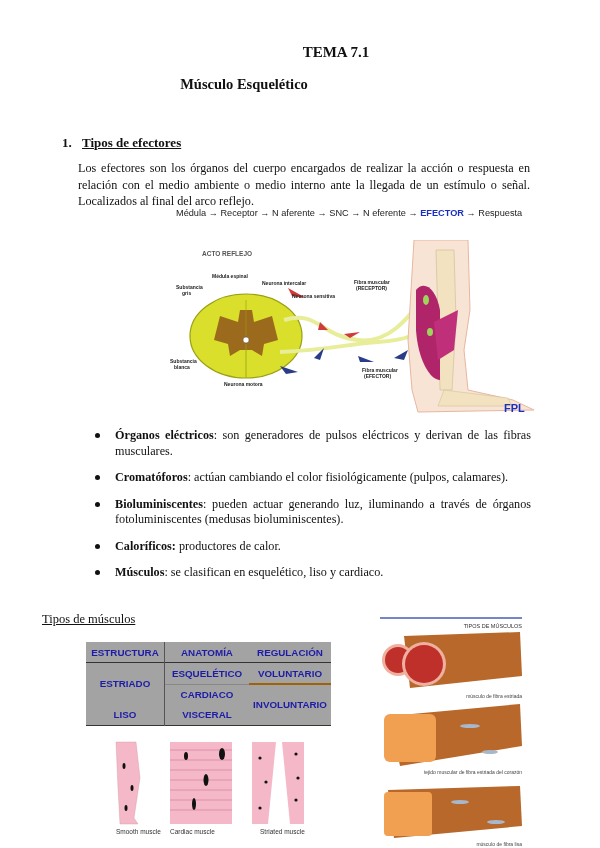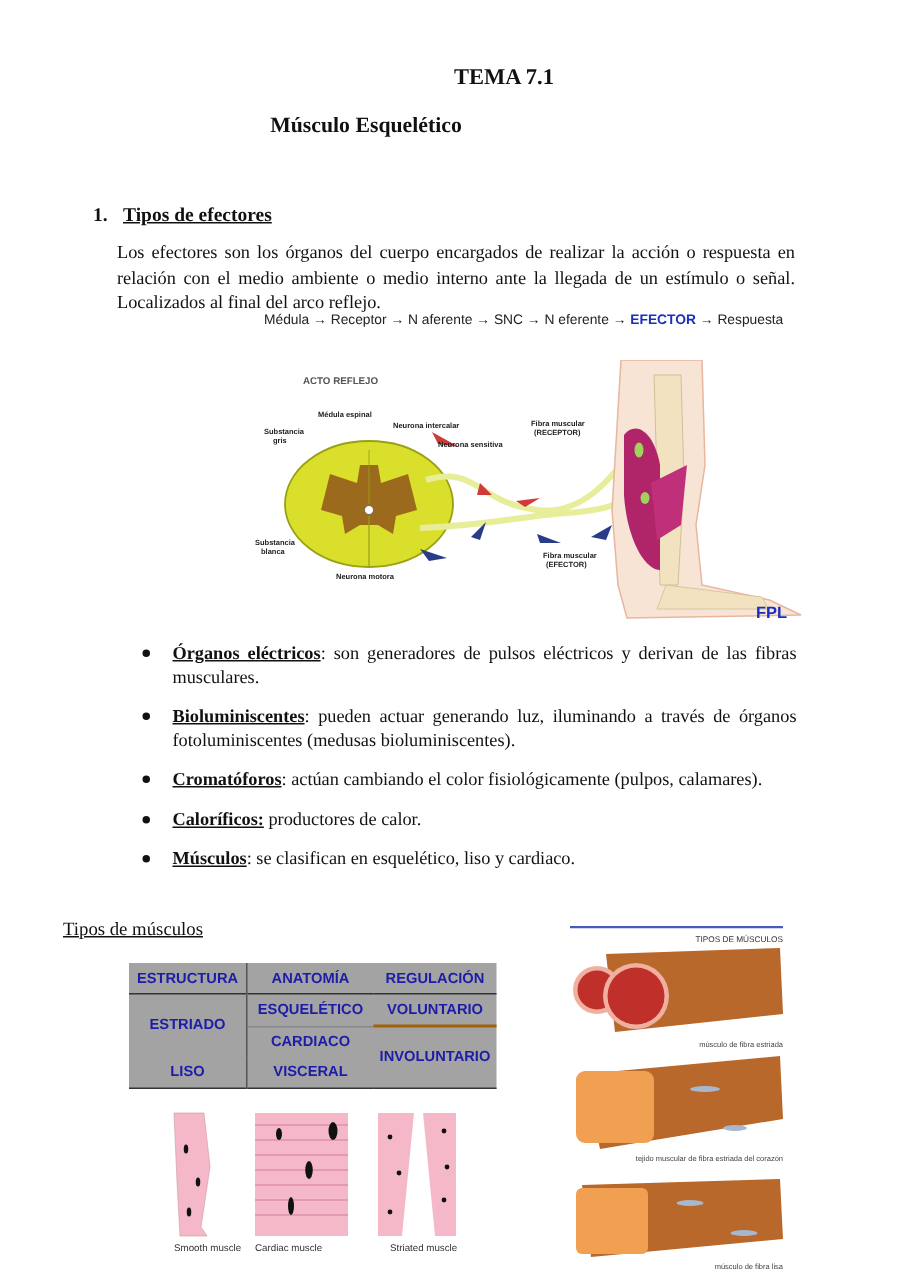--- a/index.html
+++ b/index.html
@@ -18,7 +18,7 @@
   .bullets { left:95px; top:428px; width:436px; font-size:12.2px; line-height:15.5px; }
   .bullets .item { position:relative; padding-left:20px; margin-bottom:11px; text-align:justify; }
   .bullets .dot { position:absolute; left:0; top:5px; width:5px; height:5px; border-radius:50%; background:#111; }
-  .bullets b { font-weight:bold;text-decoration:underline; }
+  .bullets b { font-weight:bold; }
   .sub-head { left:42px; top:612px; font-size:12.5px; text-decoration:underline; }
   table.mt { position:absolute; left:86px; top:642px; border-collapse:collapse; font-family:"Liberation Sans",sans-serif;
              font-weight:bold; font-size:9.8px; color:#1c1ca8; background:#a3a3a3; }

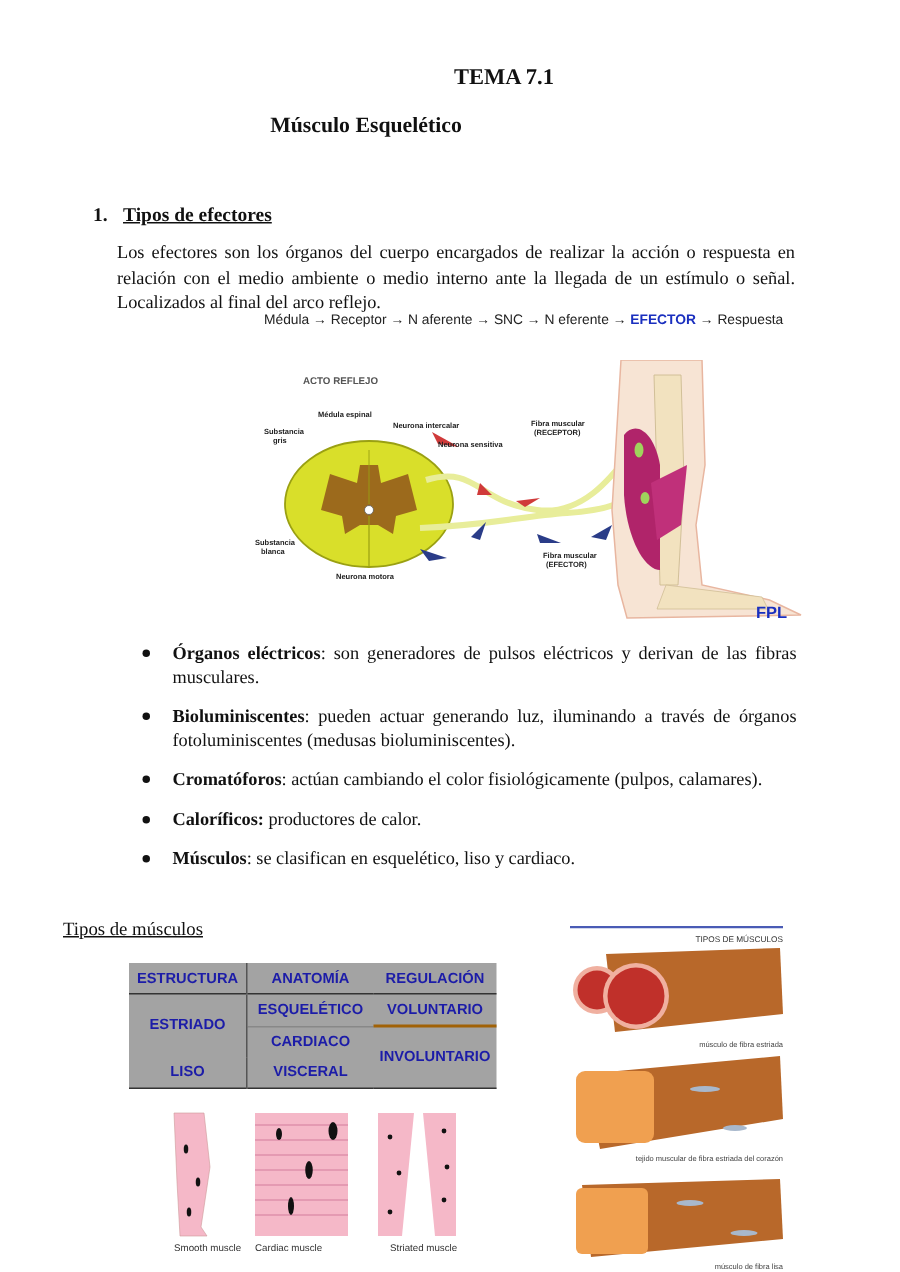--- a/index.html
+++ b/index.html
@@ -103,8 +103,8 @@
 
 <div class="abs bullets">
   <div class="item"><span class="dot"></span><b>Órganos eléctricos</b><span>: son generadores de pulsos eléctricos y derivan de las fibras musculares.</span></div>
+  <div class="item"><span class="dot"></span><b>Cromatóforos</b><span>: actúan cambiando el color fisiológicamente (pulpos, calamares).</span></div>
   <div class="item"><span class="dot"></span><b>Bioluminiscentes</b><span>: pueden actuar generando luz, iluminando a través de órganos fotoluminiscentes (medusas bioluminiscentes).</span></div>
-  <div class="item"><span class="dot"></span><b>Cromatóforos</b><span>: actúan cambiando el color fisiológicamente (pulpos, calamares).</span></div>
   <div class="item"><span class="dot"></span><b>Caloríficos:</b><span> productores de calor.</span></div>
   <div class="item"><span class="dot"></span><b>Músculos</b><span>: se clasifican en esquelético, liso y cardiaco.</span></div>
 </div>

